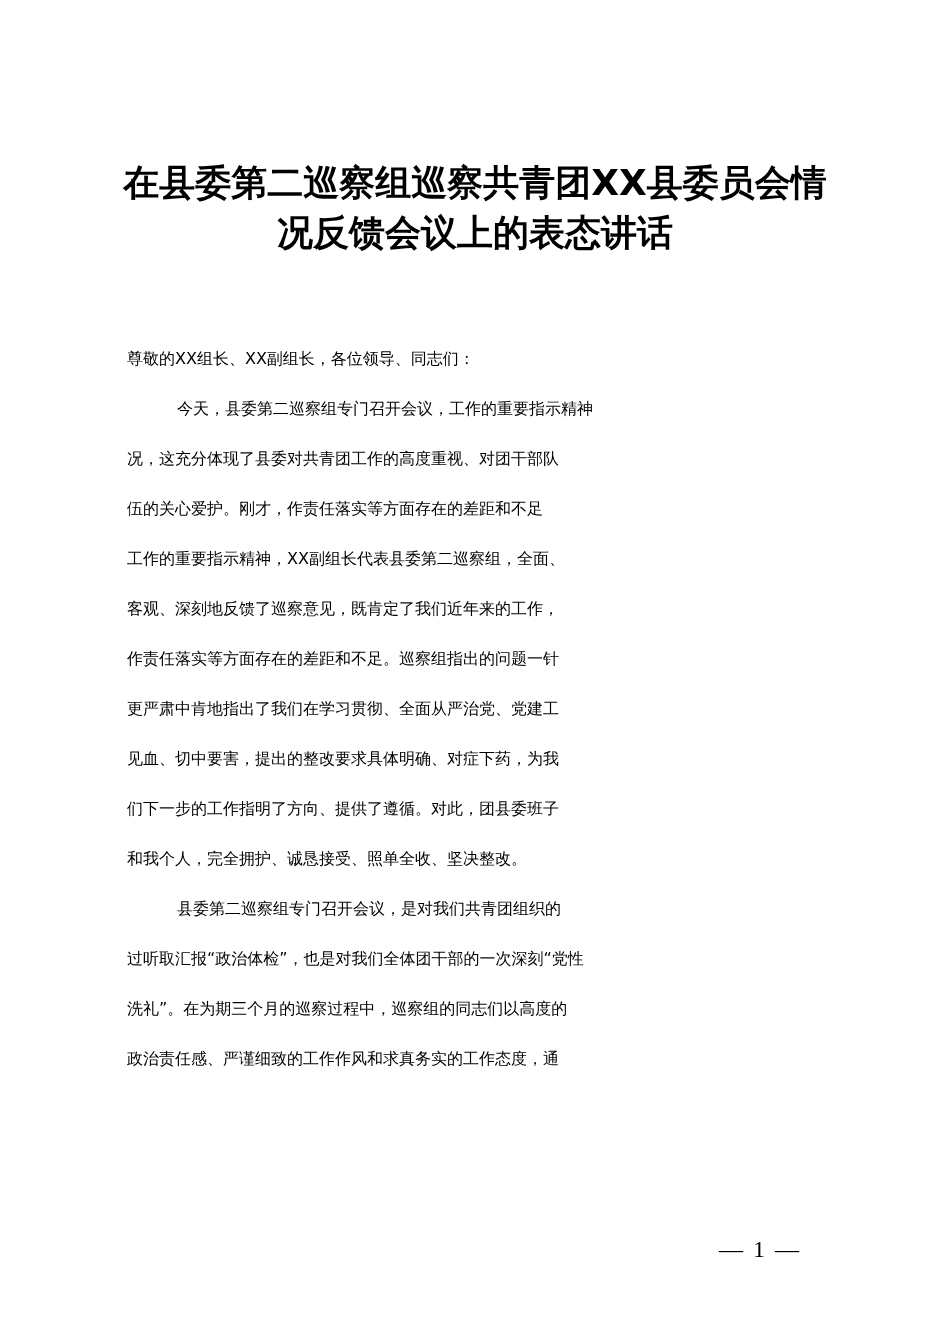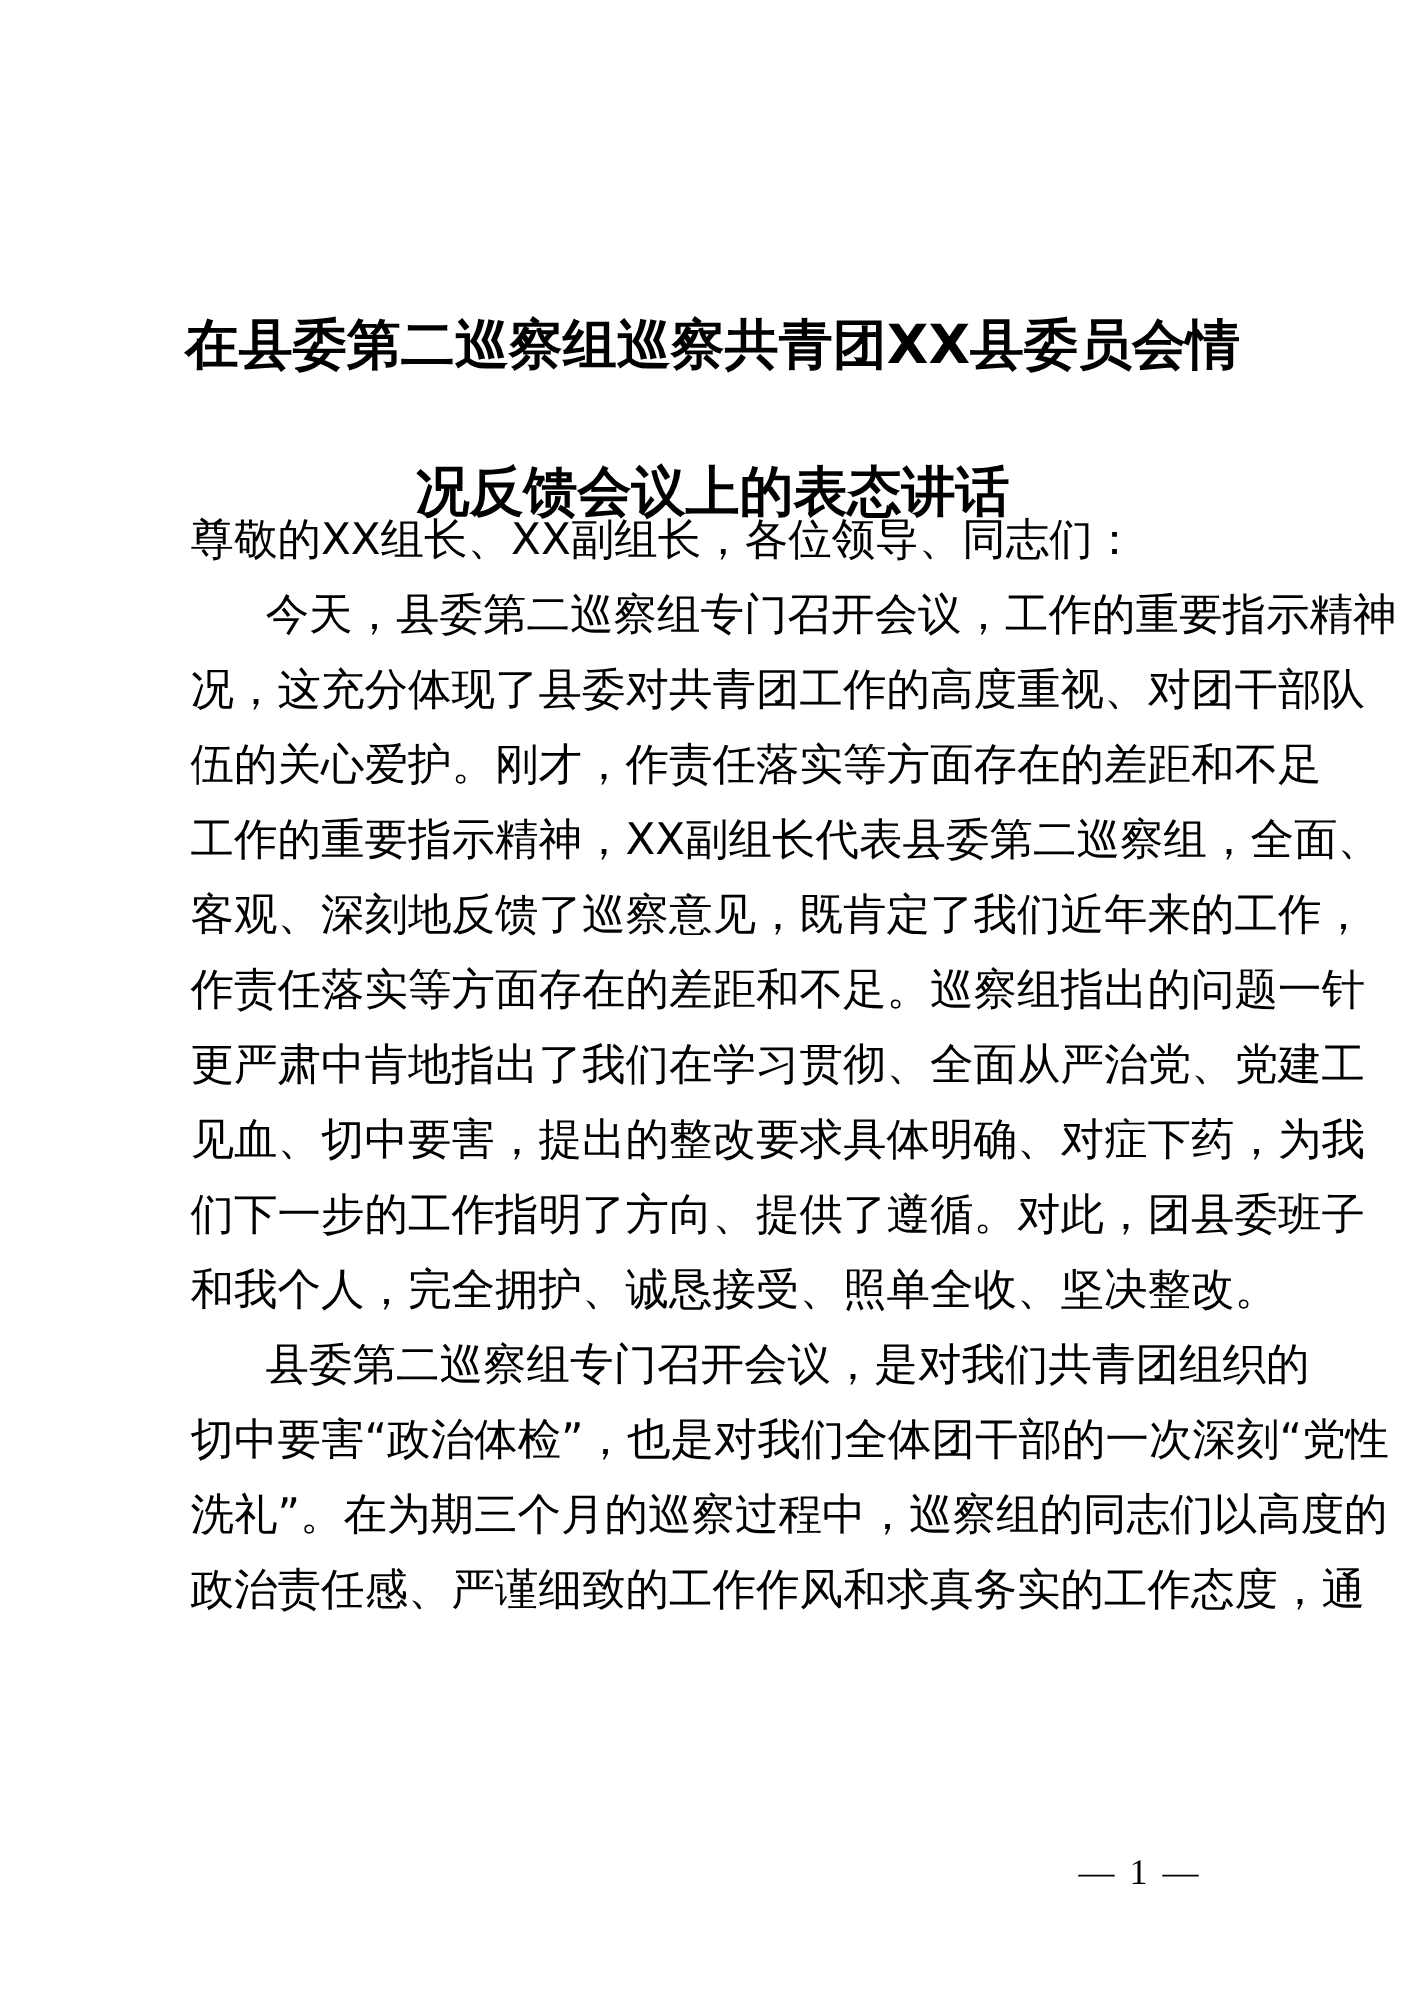--- a/index.html
+++ b/index.html
@@ -14,7 +14,7 @@
       text-align: center; font-weight: bold; font-size: 36px; line-height: 50px;
       color: #000;
     }
-    .title-line { display: block; white-space: nowrap; margin-top: 48px; }
+    .title-line { display: block; white-space: nowrap; }
     .body {
       position: absolute; left: 127px; top: 334px; width: 710px;
       font-size: 29px; line-height: 50px; color: #000;

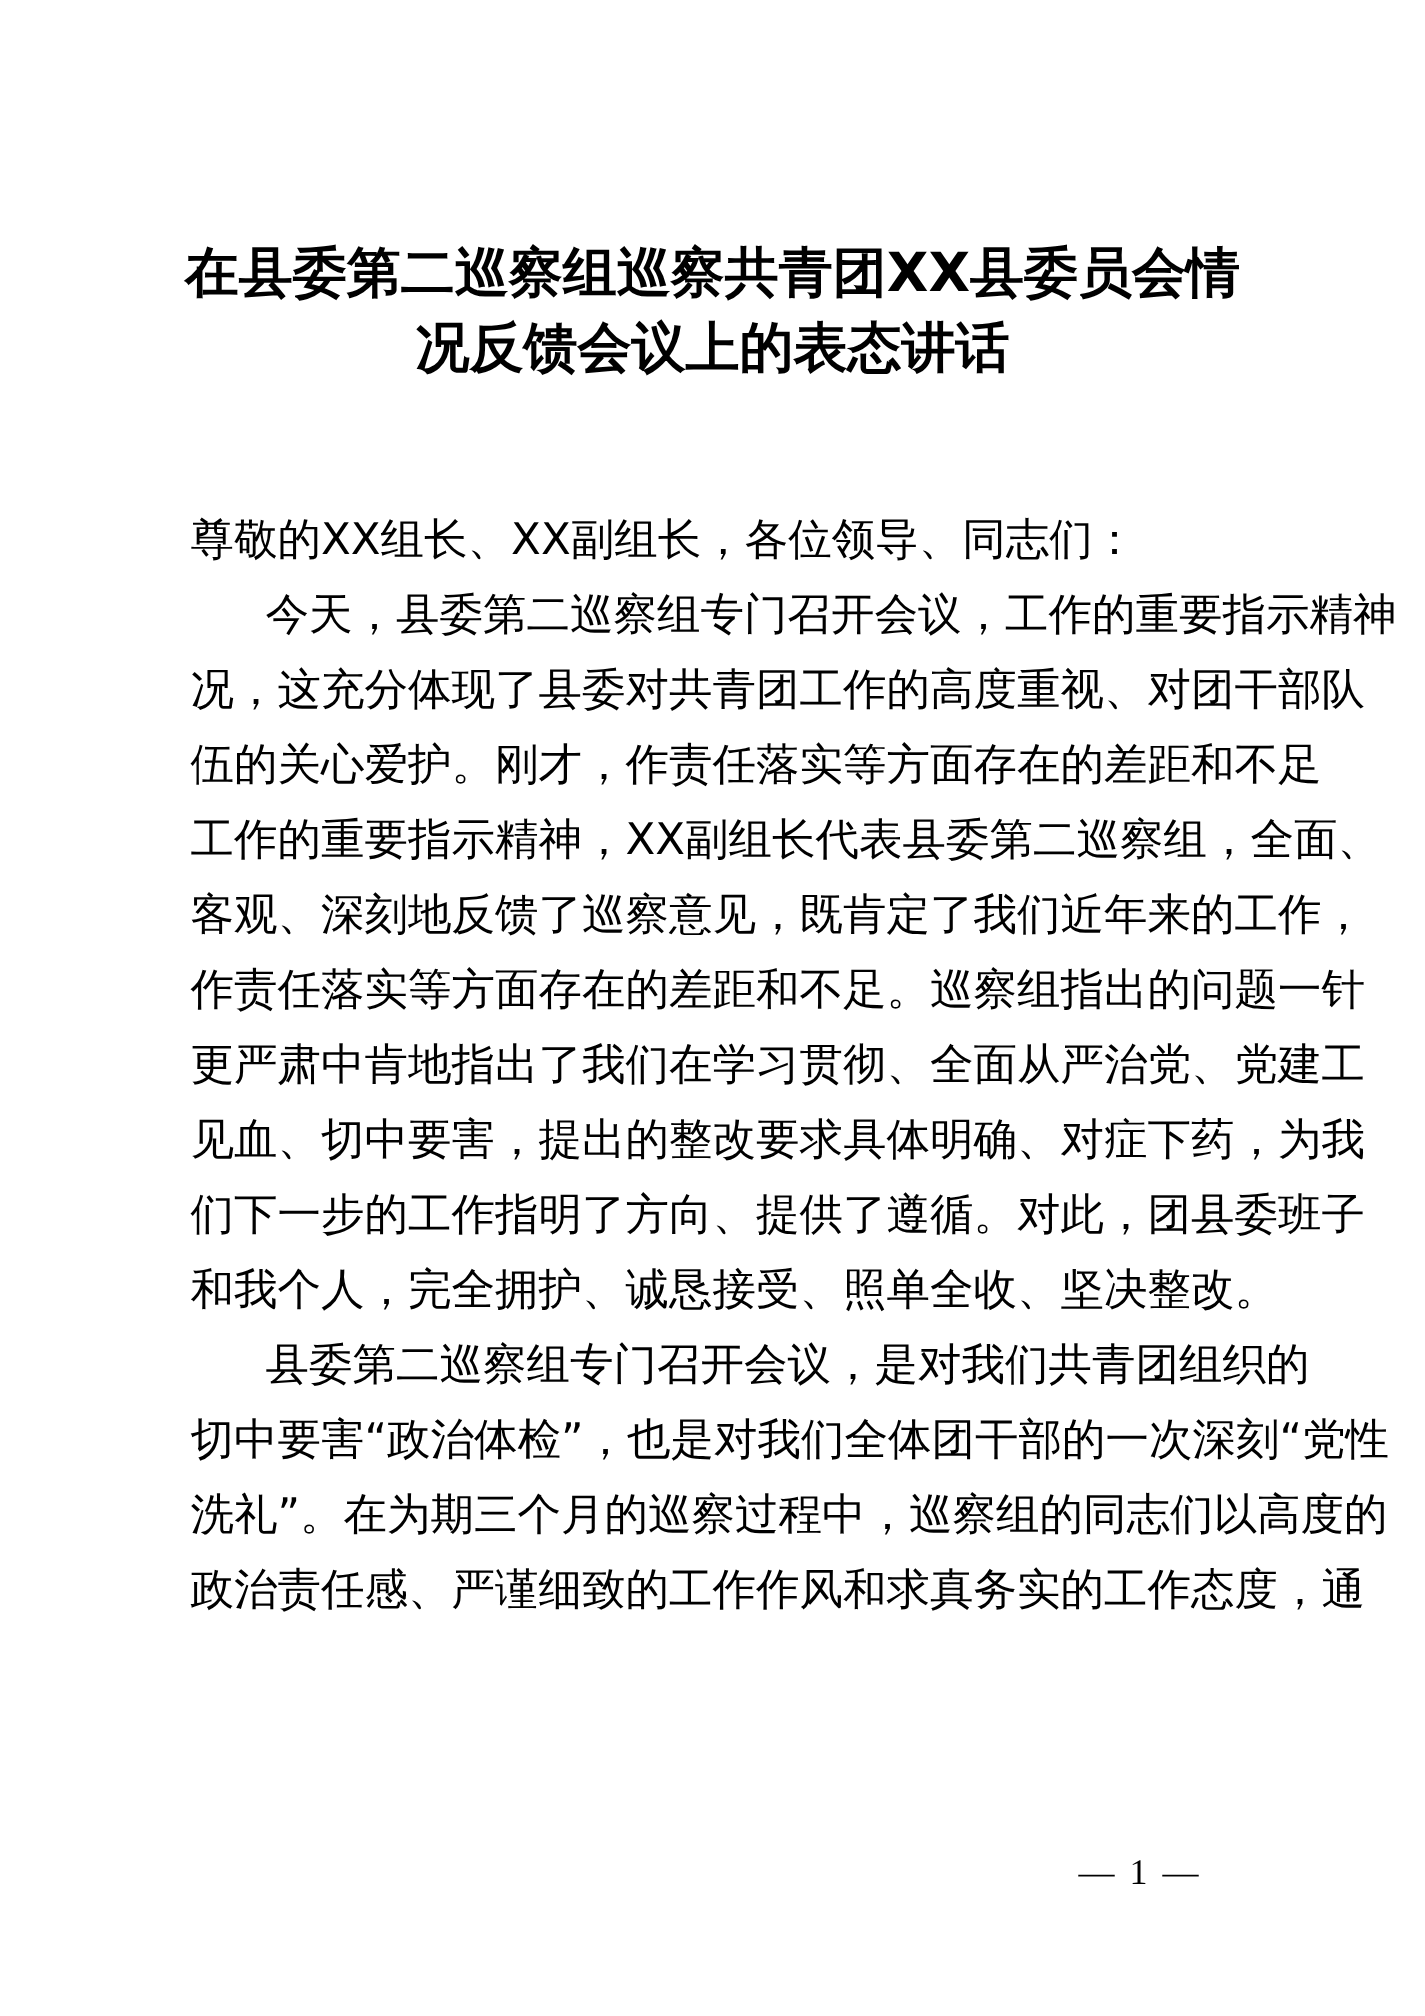--- a/index.html
+++ b/index.html
@@ -17,7 +17,7 @@
     .title-line { display: block; white-space: nowrap; }
     .body {
       position: absolute; left: 127px; top: 334px; width: 710px;
-      font-size: 29px; line-height: 50px; color: #000;
+      font-size: 16px; line-height: 50px; color: #000;
     }
     .line { display: block; white-space: nowrap; height: 50px; }
     .indent { padding-left: 50px; }

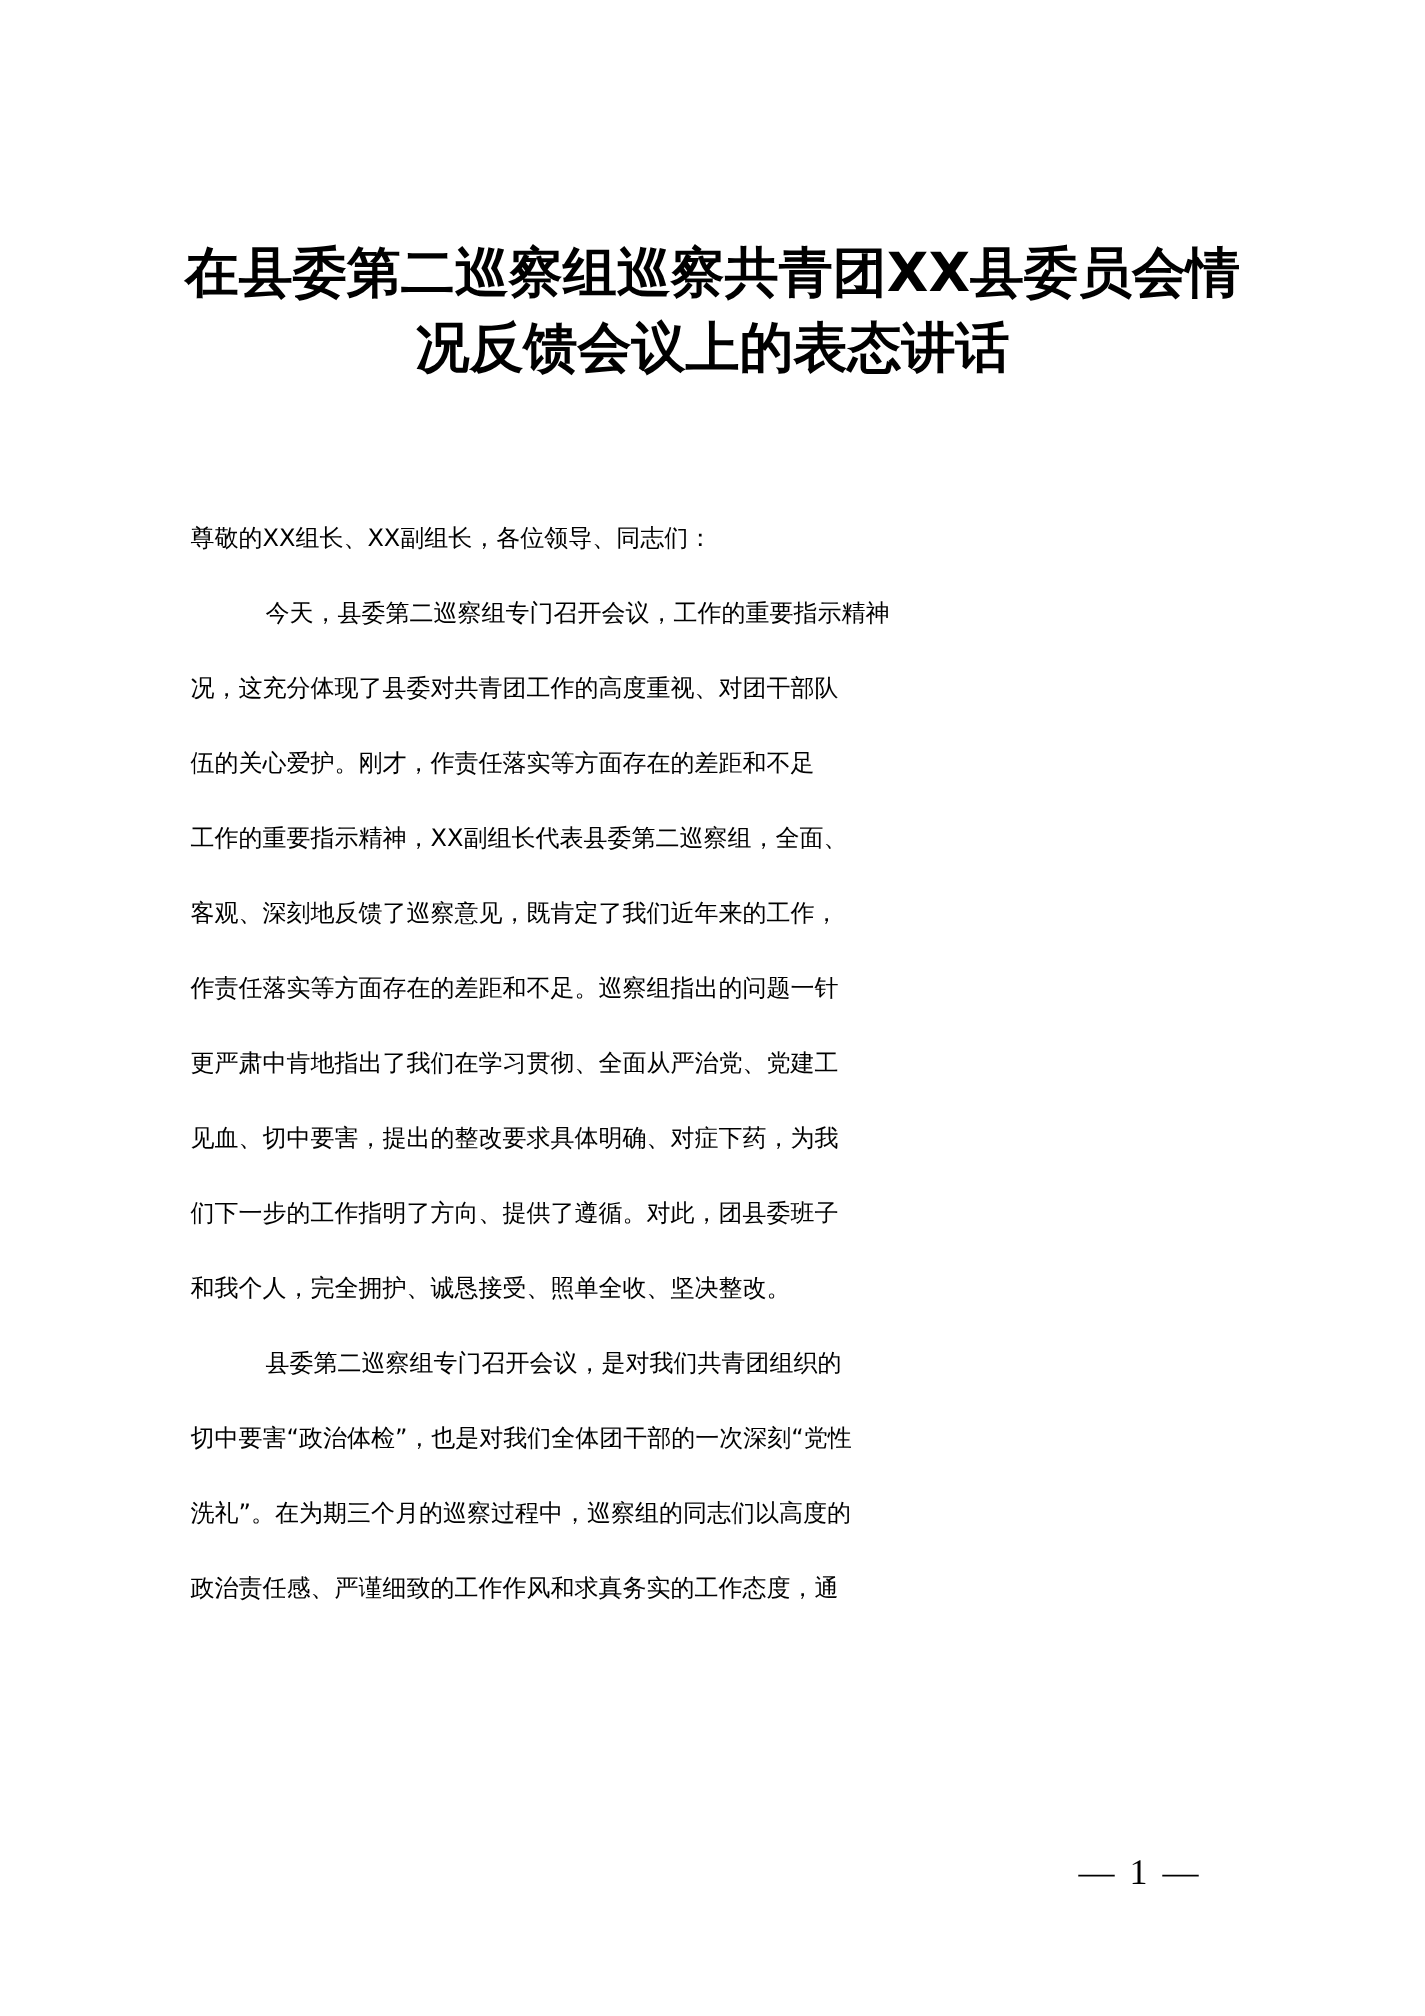--- a/index.html
+++ b/index.html
@@ -51,7 +51,7 @@
     <span class="line">和我个人，完全拥护、诚恳接受、照单全收、坚决整改。</span>
 
     <span class="line indent">县委第二巡察组专门召开会议，是对我们共青团组织的</span>
-    <span class="line">切中要害“政治体检”，也是对我们全体团干部的一次深刻“党性</span>
+    <span class="line">过听取汇报“政治体检”，也是对我们全体团干部的一次深刻“党性</span>
     <span class="line">洗礼”。在为期三个月的巡察过程中，巡察组的同志们以高度的</span>
     <span class="line">政治责任感、严谨细致的工作作风和求真务实的工作态度，通</span>
   </div>

